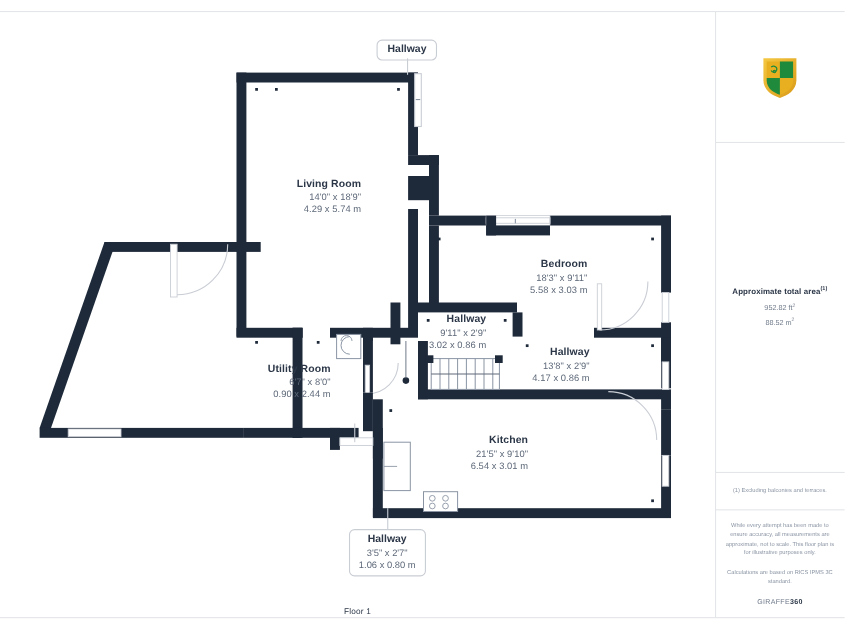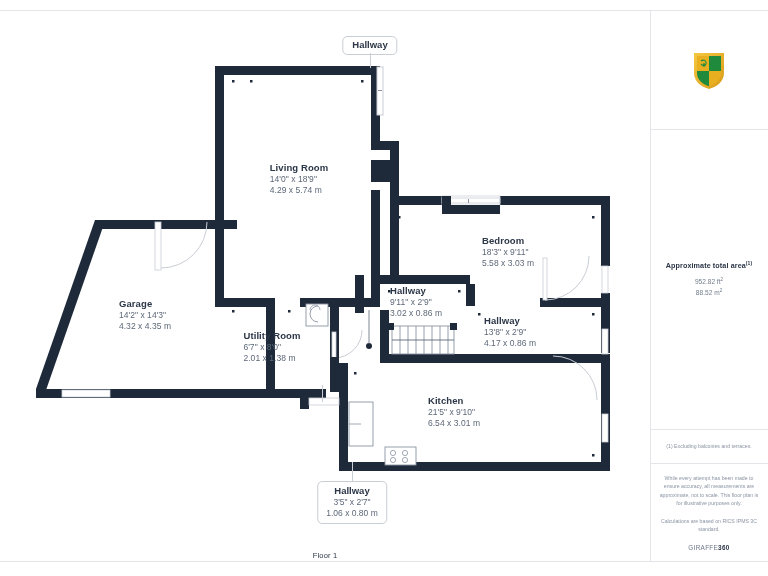--- a/index.html
+++ b/index.html
@@ -52,7 +52,7 @@
   
   .room-label {
     position: absolute;
-    text-align: left;
+    text-align: right;
     line-height: 1.28;
     white-space: nowrap;
     transform: translateX(-50%);

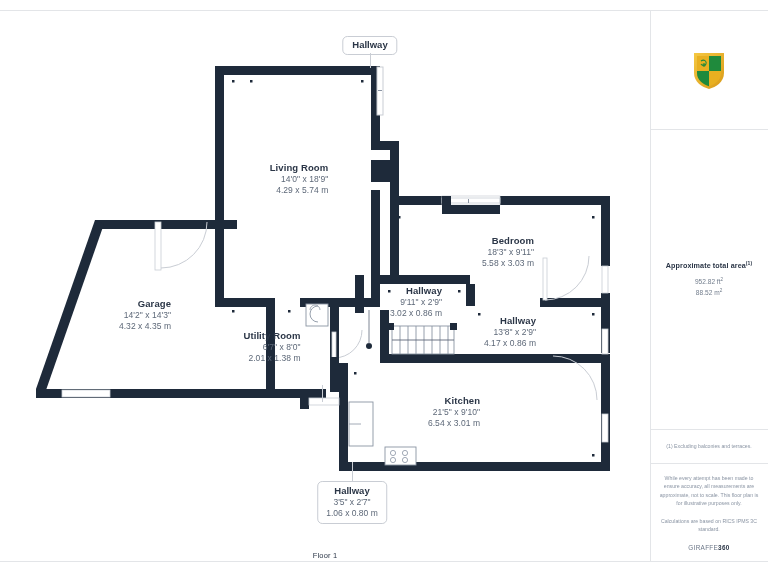--- a/index.html
+++ b/index.html
@@ -360,11 +360,6 @@
       <div class="rdim">4.29 x 5.74 m</div>
     </div>
 
-    <div class="room-label" style="left:145px; top:288px;">
-      <div class="rname">Garage</div>
-      <div class="rdim">14'2" x 14'3"</div>
-      <div class="rdim">4.32 x 4.35 m</div>
-    </div>
 
     <div class="room-label" style="left:508px; top:225px;">
       <div class="rname">Bedroom</div>

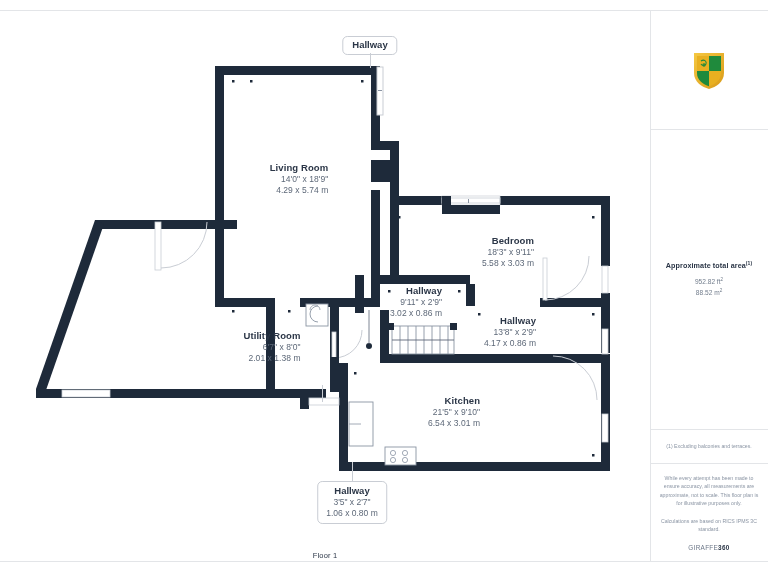--- a/index.html
+++ b/index.html
@@ -376,7 +376,7 @@
     <div class="room-label" style="left:272px; top:320px;">
       <div class="rname">Utility Room</div>
       <div class="rdim">6'7" x 8'0"</div>
-      <div class="rdim">2.01 x 1.38 m</div>
+      <div class="rdim">0.90 x 2.44 m</div>
     </div>
 
     <div class="room-label" style="left:416px; top:275px;">

